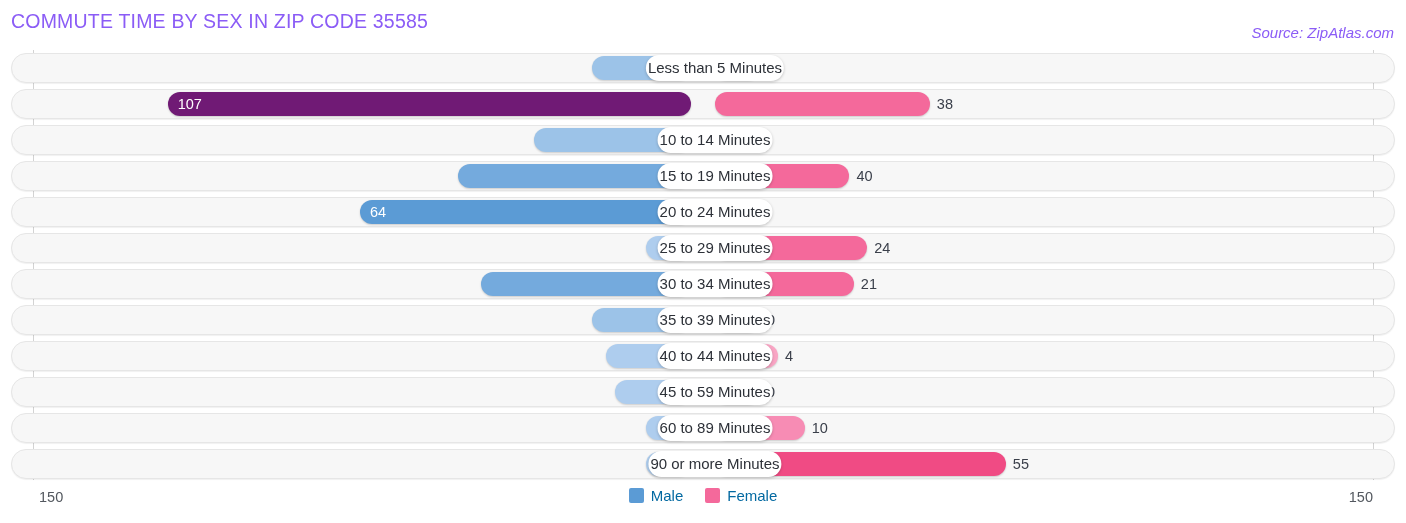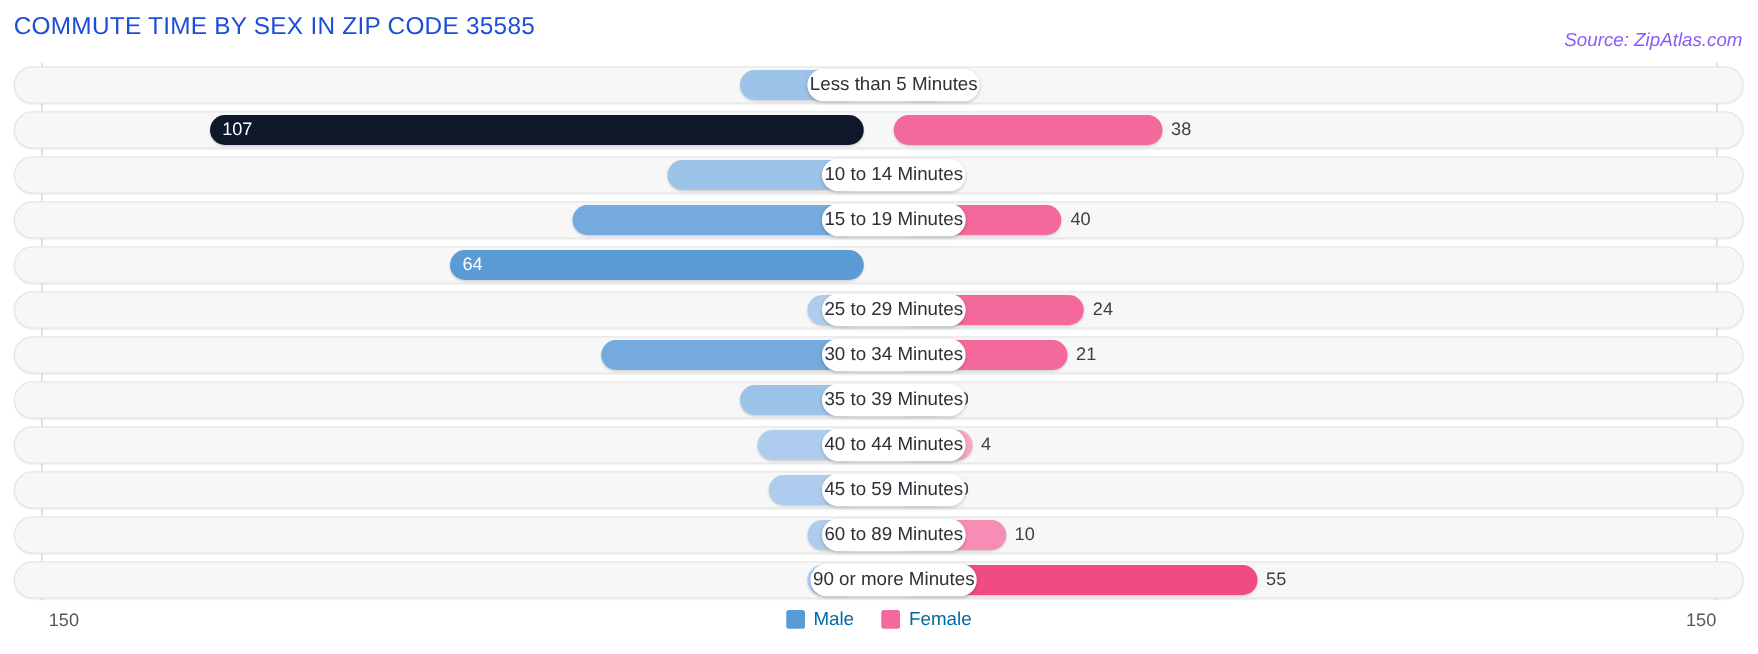--- a/index.html
+++ b/index.html
@@ -15,7 +15,7 @@
 
   .title {
     position: absolute; left: 11px; top: 10px;
-    font-size: 19.5px; color: #1d4ed8; letter-spacing: .2px;
+    font-size: 19.5px; color: #8b5cf6; letter-spacing: .2px;
     white-space: nowrap;
   }
   .source {

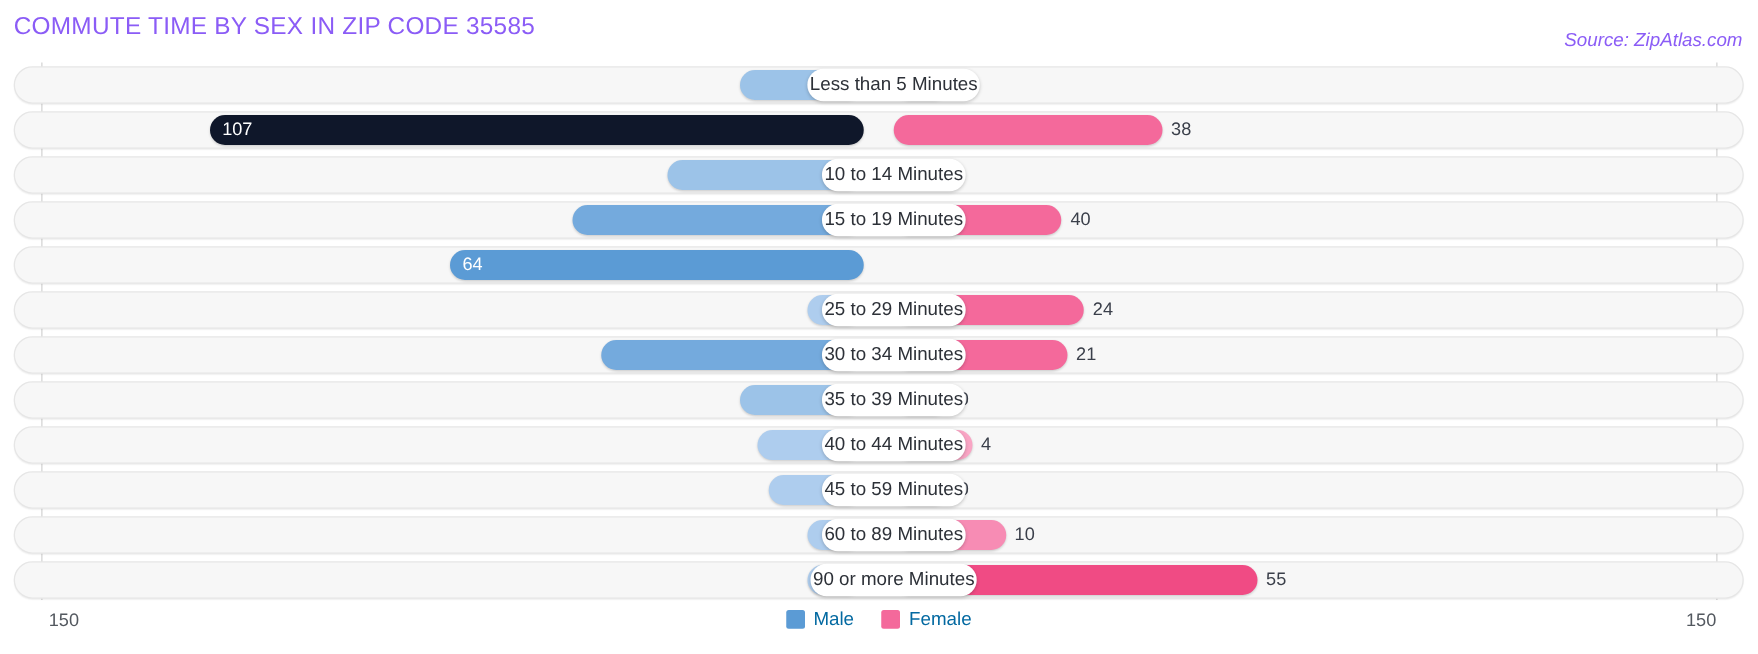--- a/index.html
+++ b/index.html
@@ -110,7 +110,7 @@
           <div class="cat-pill">Less than 5 Minutes</div>
         </div>
         <div class="row" style="top: 39px;">
-          <div class="bar bar-male" style="width: 523.29px; background: #0f172a;">
+          <div class="bar bar-male" style="width: 523.29px; background: #701a75;">
             <span class="val val-male val-inside">107</span>
           </div>
           <div class="bar bar-female" style="width: 214.86px; background: rgb(244, 105, 155);">

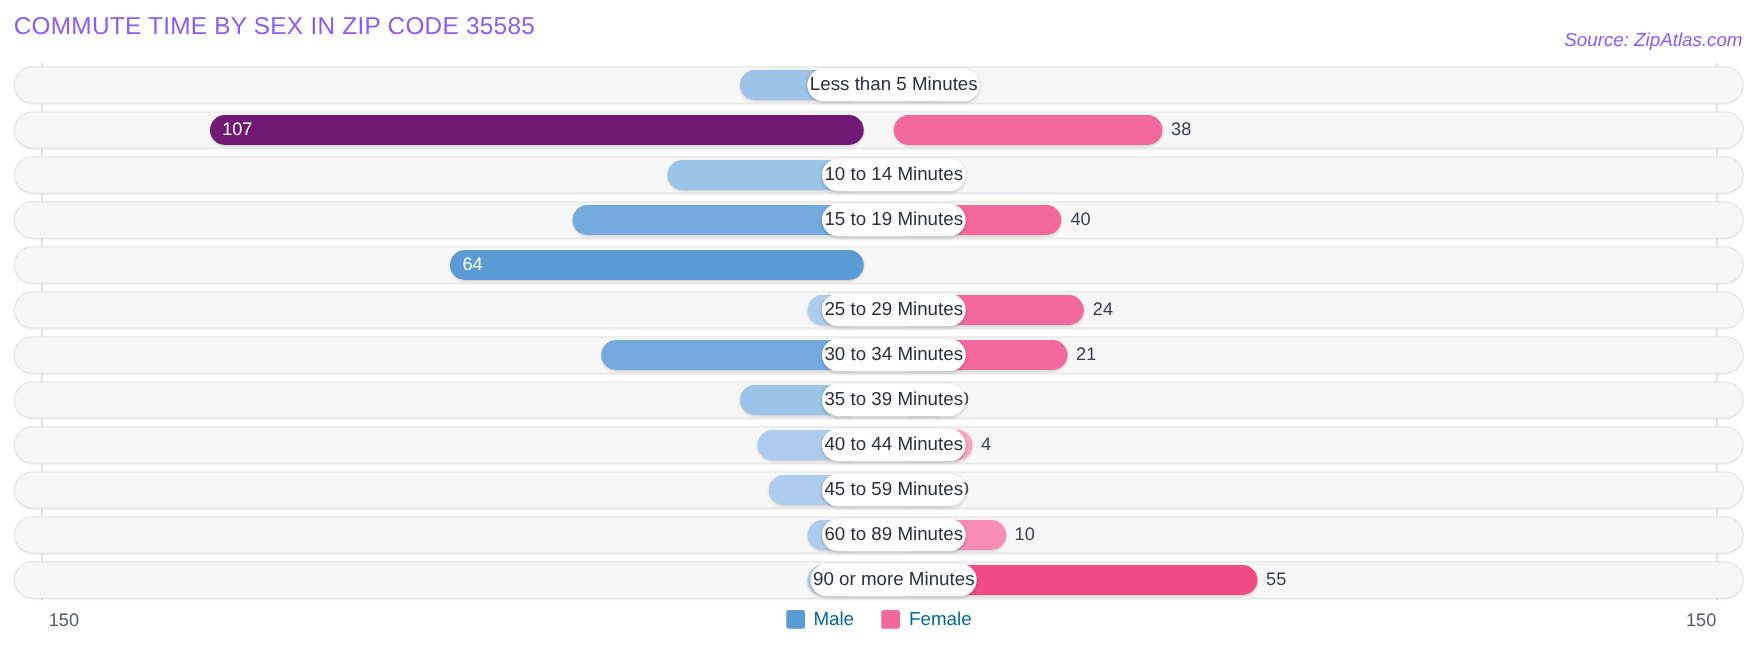--- a/index.html
+++ b/index.html
@@ -139,6 +139,7 @@
           <div class="bar bar-female" style="width: 317.67px; background: #f9a8d4; margin-top: 36px;">
             <span class="val val-female">61</span>
           </div>
+          <div class="cat-pill">20 to 24 Minutes</div>
         </div>
         <div class="row" style="top: 183px;">
           <div class="bar bar-male" style="width: 45px; background: rgb(174, 205, 238);">

